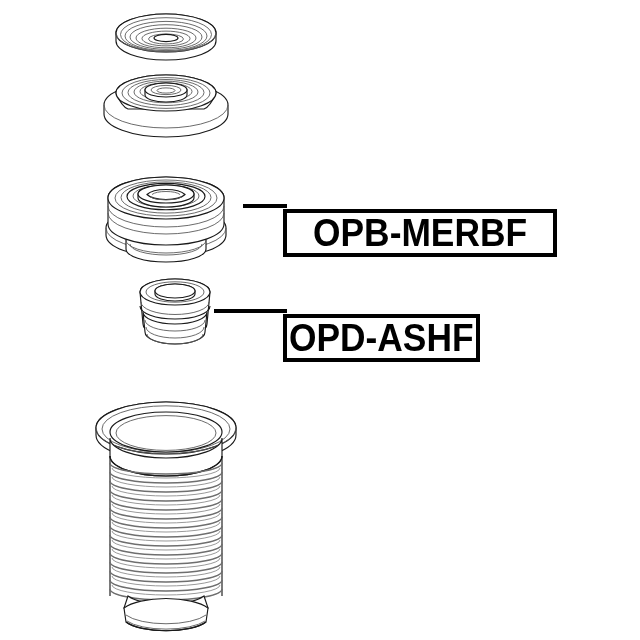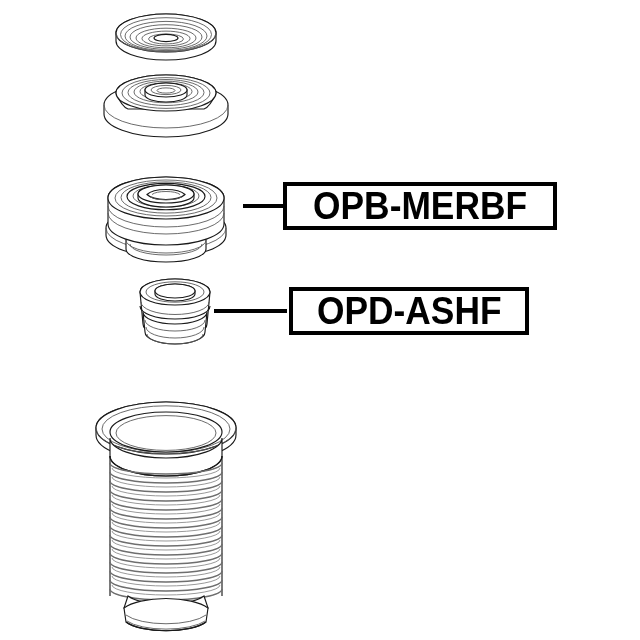--- a/index.html
+++ b/index.html
@@ -22,6 +22,7 @@
     display:flex;
     align-items:center;
     justify-content:center;
+    margin-top:27px;
   }
   .label-text{
     font-family:"Liberation Sans", sans-serif;

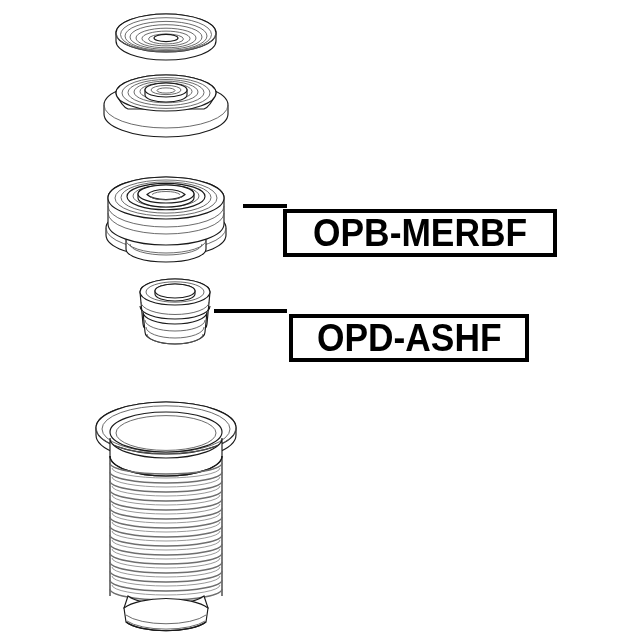--- a/index.html
+++ b/index.html
@@ -35,7 +35,7 @@
   }
   #label-opb{ left:283px; top:182px; width:274px; height:48px; }
   #label-opb .label-text{ font-size:38px; line-height:38px; }
-  #label-opd{ left:289px; top:287px; width:240px; height:48px; }
+  #label-opd{ left:283px; top:287px; width:197px; height:48px; }
   #label-opd .label-text{ font-size:38px; line-height:38px; }
 
   

